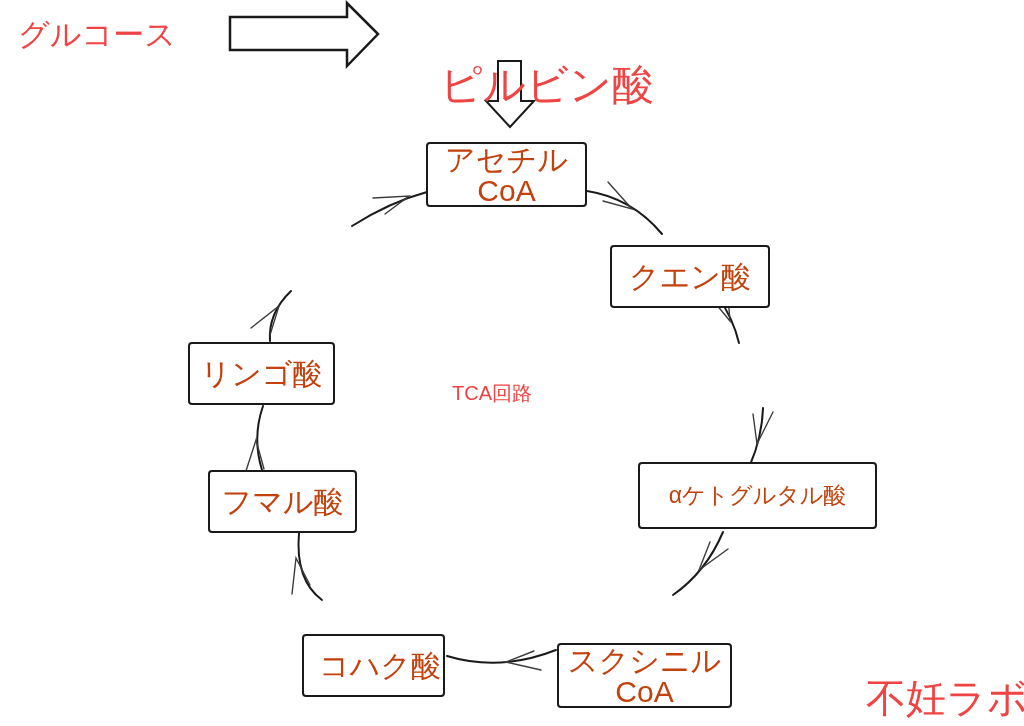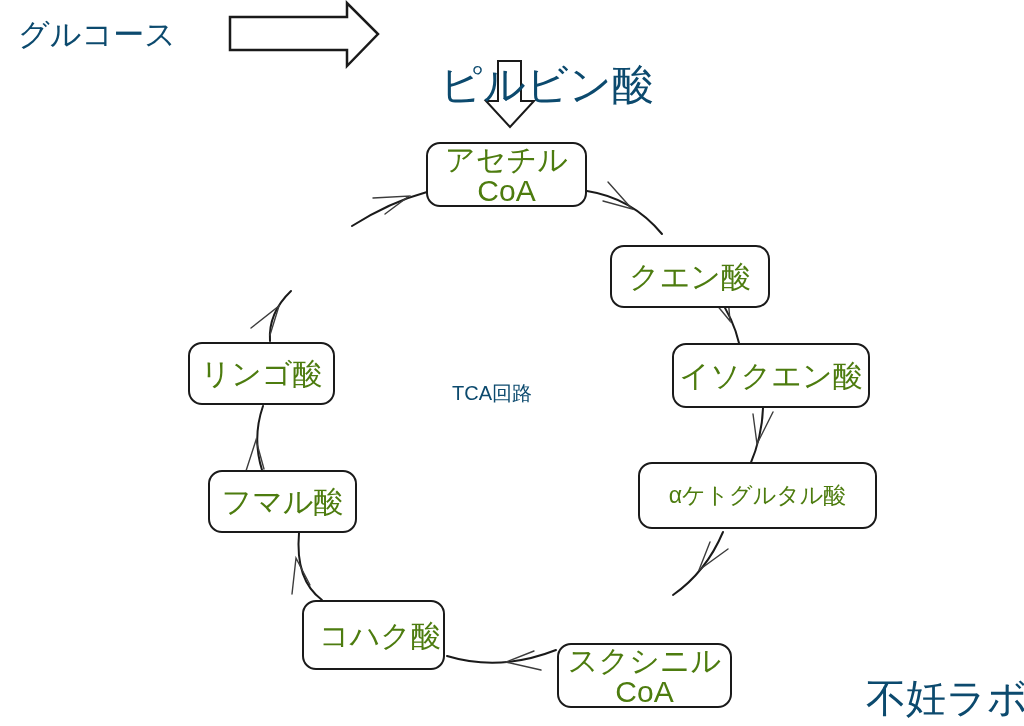--- a/index.html
+++ b/index.html
@@ -25,7 +25,7 @@
   .node-6{left:208px;top:470px;width:149px;height:63px;}
   .node-7{left:188px;top:342px;width:147px;height:63px;}
   .node-8{left:228px;top:225px;width:149px;height:65px;}
-  .free-label{position:absolute;white-space:nowrap;color:#0c4a6e;}
+  .free-label{position:absolute;white-space:nowrap;color:#ef4444;}
   #glucose-label{left:18px;top:14px;font-size:31px;}
   #pyruvate-label{left:440px;top:12px;font-size:42px;margin-top:45px;}
   #center-label{left:452px;top:380px;font-size:20px;}

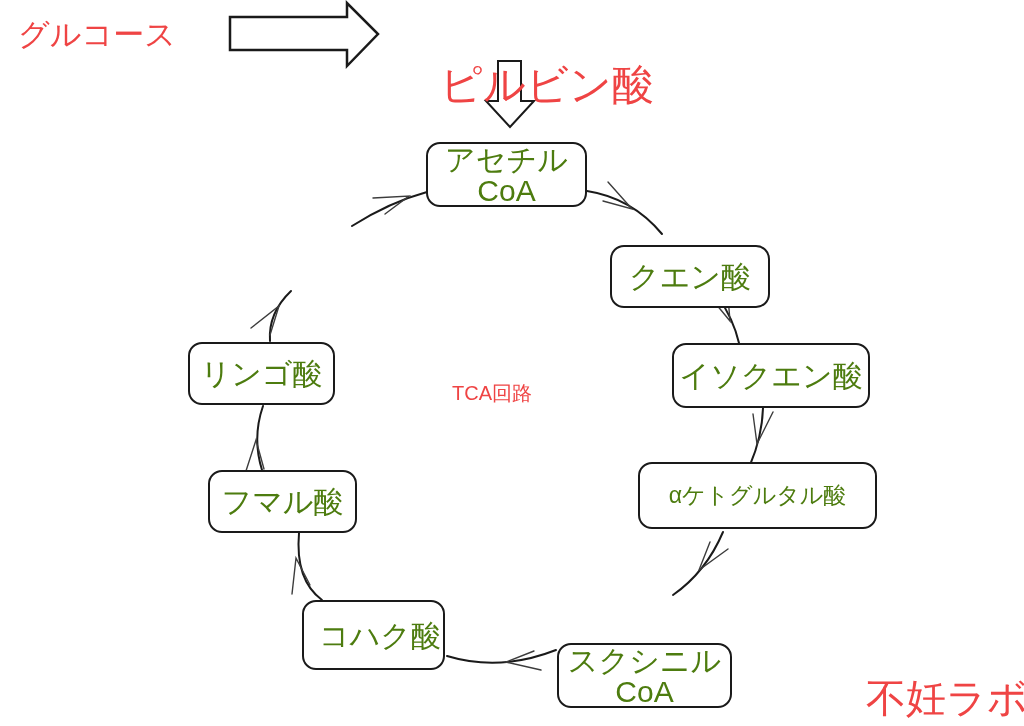--- a/index.html
+++ b/index.html
@@ -11,9 +11,9 @@
   #arrow-layer{position:absolute;left:0;top:0;width:1024px;height:726px;}
   .node{
     position:absolute;box-sizing:border-box;
-    border:2.5px solid #1a1a1a;border-radius:14px;background:#ffffff;
+    border:2.5px solid #1a1a1a;border-radius:4px;background:#ffffff;
     display:flex;align-items:center;justify-content:center;text-align:center;
-    font-size:30px;line-height:31px;color:#4d7c0f;
+    font-size:30px;line-height:31px;color:#c2410c;
   }
   .node span{white-space:pre-line;}
   .node-0{left:426px;top:142px;width:161px;height:65px;}

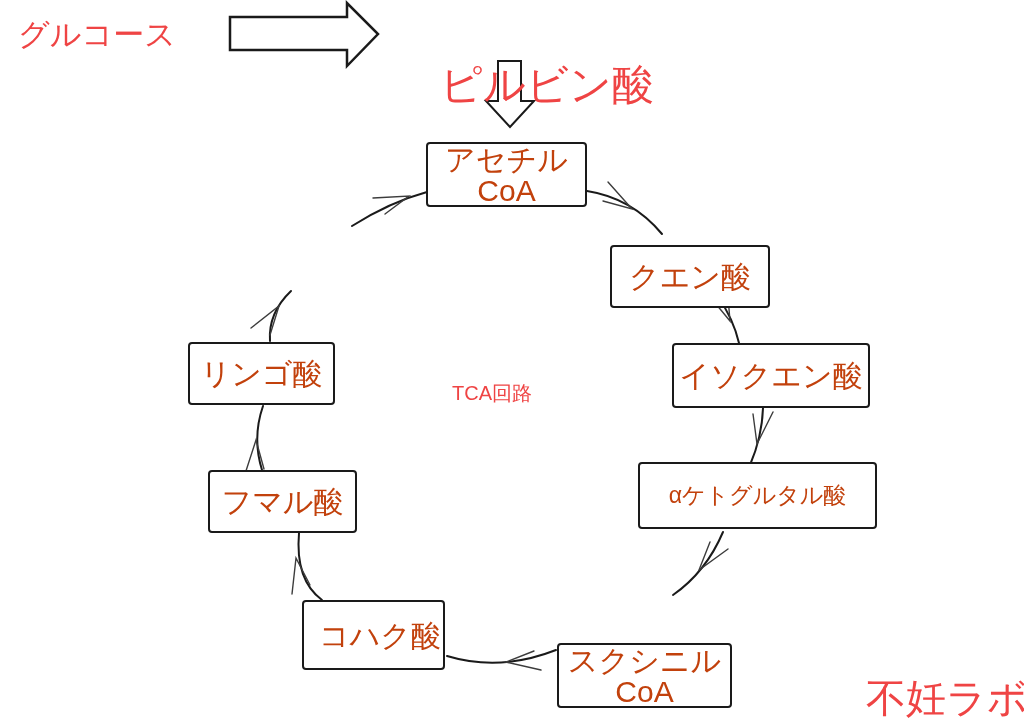--- a/index.html
+++ b/index.html
@@ -79,9 +79,6 @@
   <div class="node node-1">
     <span>クエン酸</span>
   </div>
-  <div class="node node-2">
-    <span>イソクエン酸</span>
-  </div>
   <div class="node node-3">
     <span>αケトグルタル酸</span>
   </div>

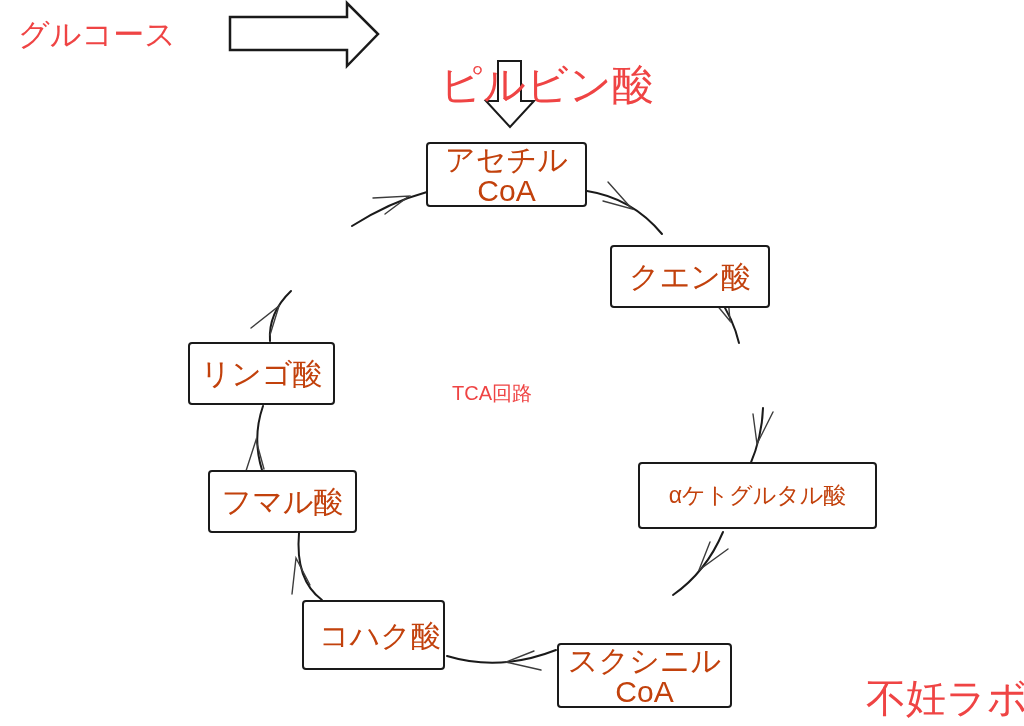--- a/index.html
+++ b/index.html
@@ -21,7 +21,7 @@
   .node-2{left:672px;top:343px;width:198px;height:65px;}
   .node-3{left:638px;top:462px;width:239px;height:67px;font-size:23px;}
   .node-4{left:557px;top:595px;width:175px;height:65px;margin-top:48px;}
-  .node-5{left:302px;top:600px;width:143px;height:70px;padding-left:13px;}
+  .node-5{left:302px;top:634px;width:143px;height:63px;padding-left:13px;}
   .node-6{left:208px;top:470px;width:149px;height:63px;}
   .node-7{left:188px;top:342px;width:147px;height:63px;}
   .node-8{left:228px;top:225px;width:149px;height:65px;}

